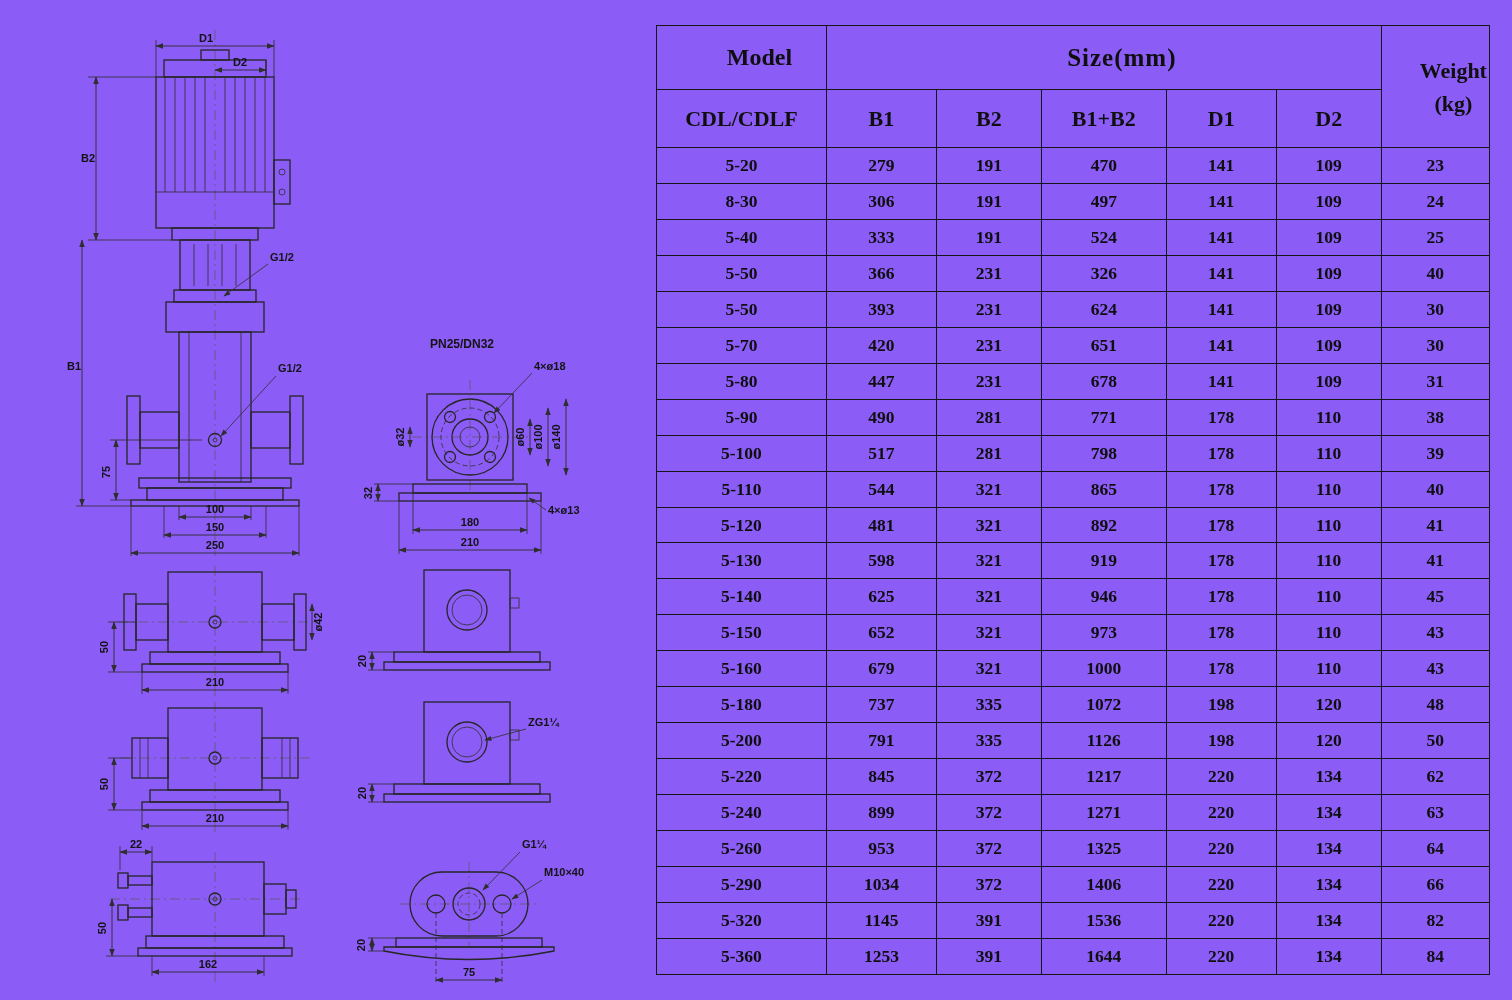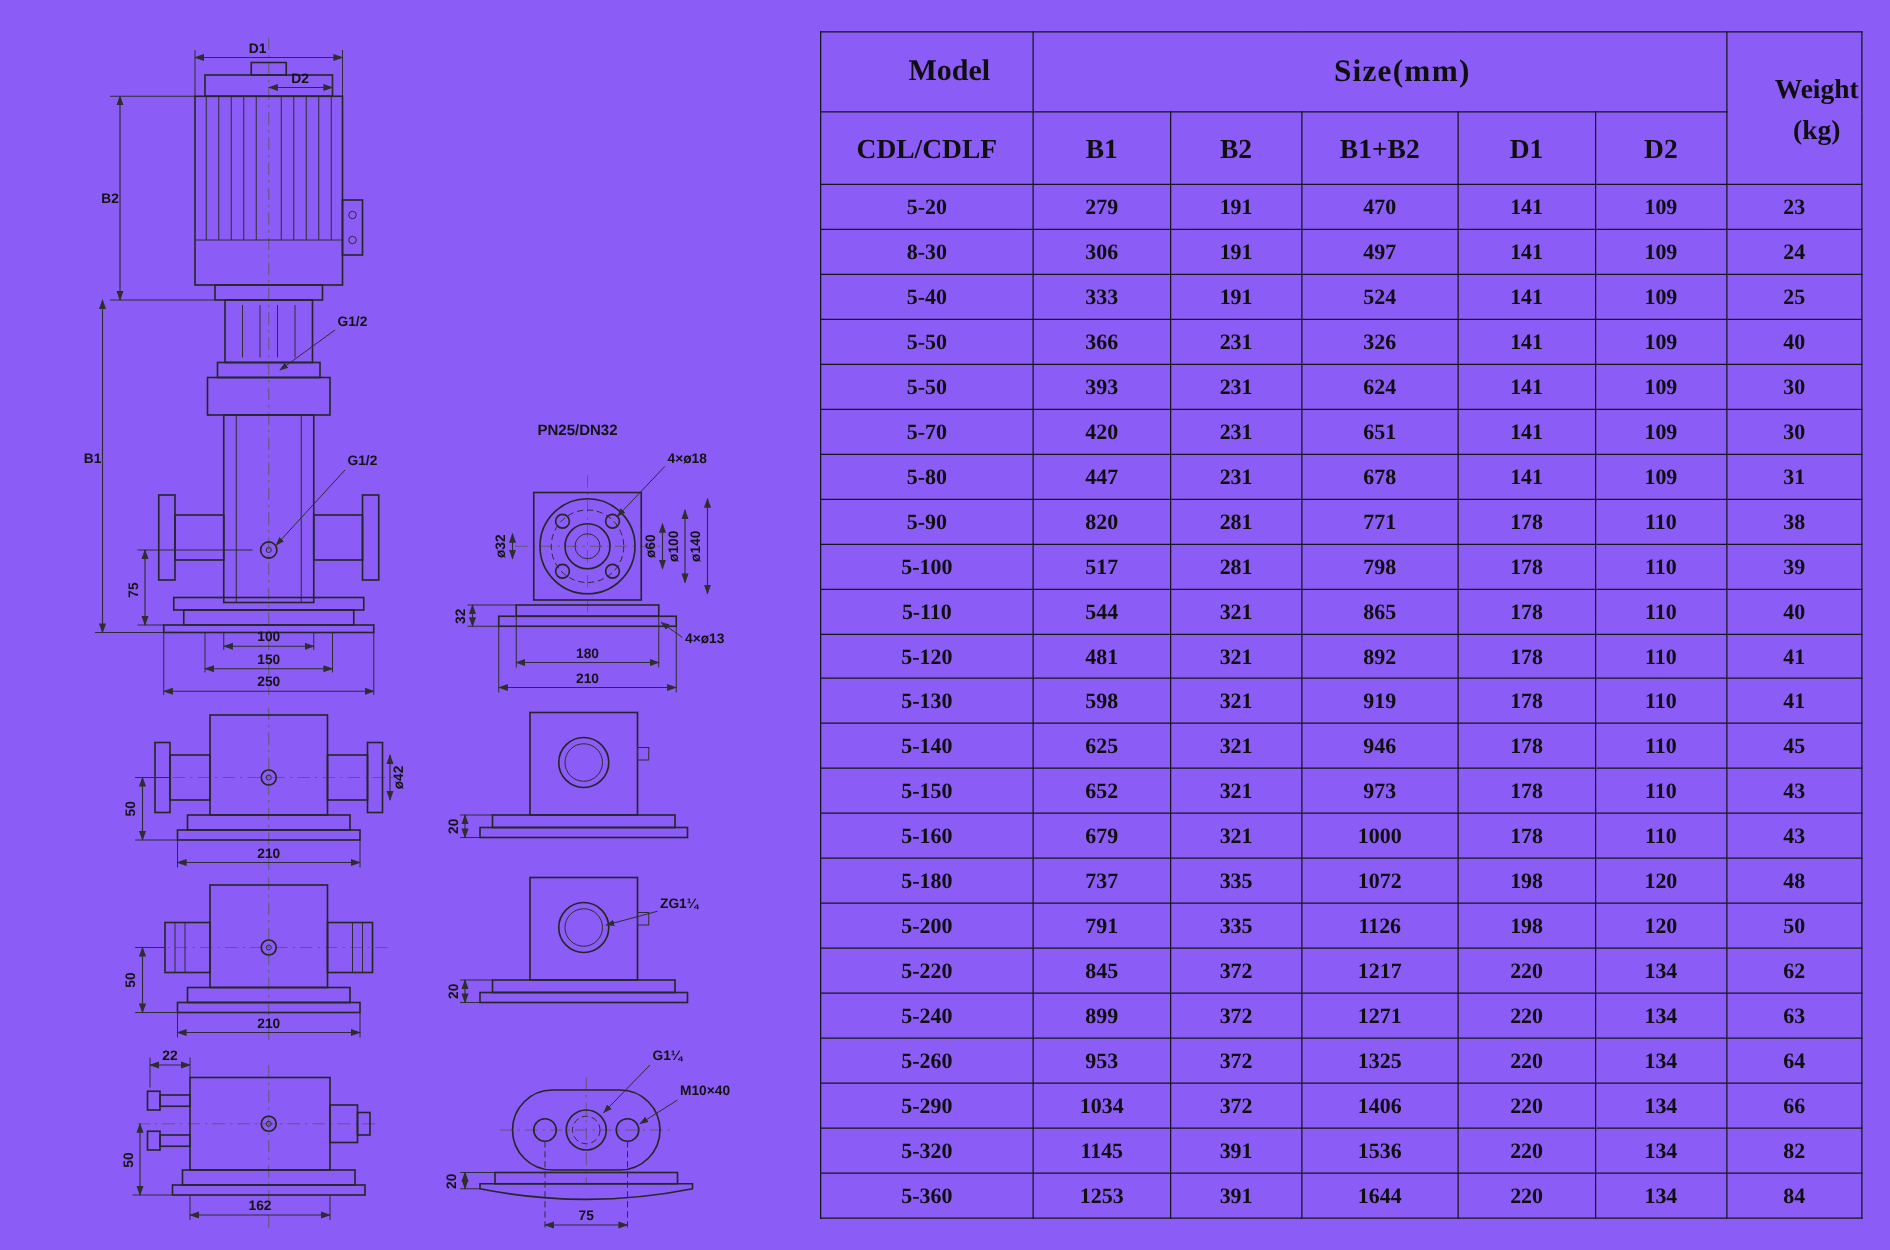--- a/index.html
+++ b/index.html
@@ -427,7 +427,7 @@
           </tr>
           <tr>
             <td>5-90</td>
-            <td>820</td>
+            <td>490</td>
             <td>281</td>
             <td>771</td>
             <td>178</td>

